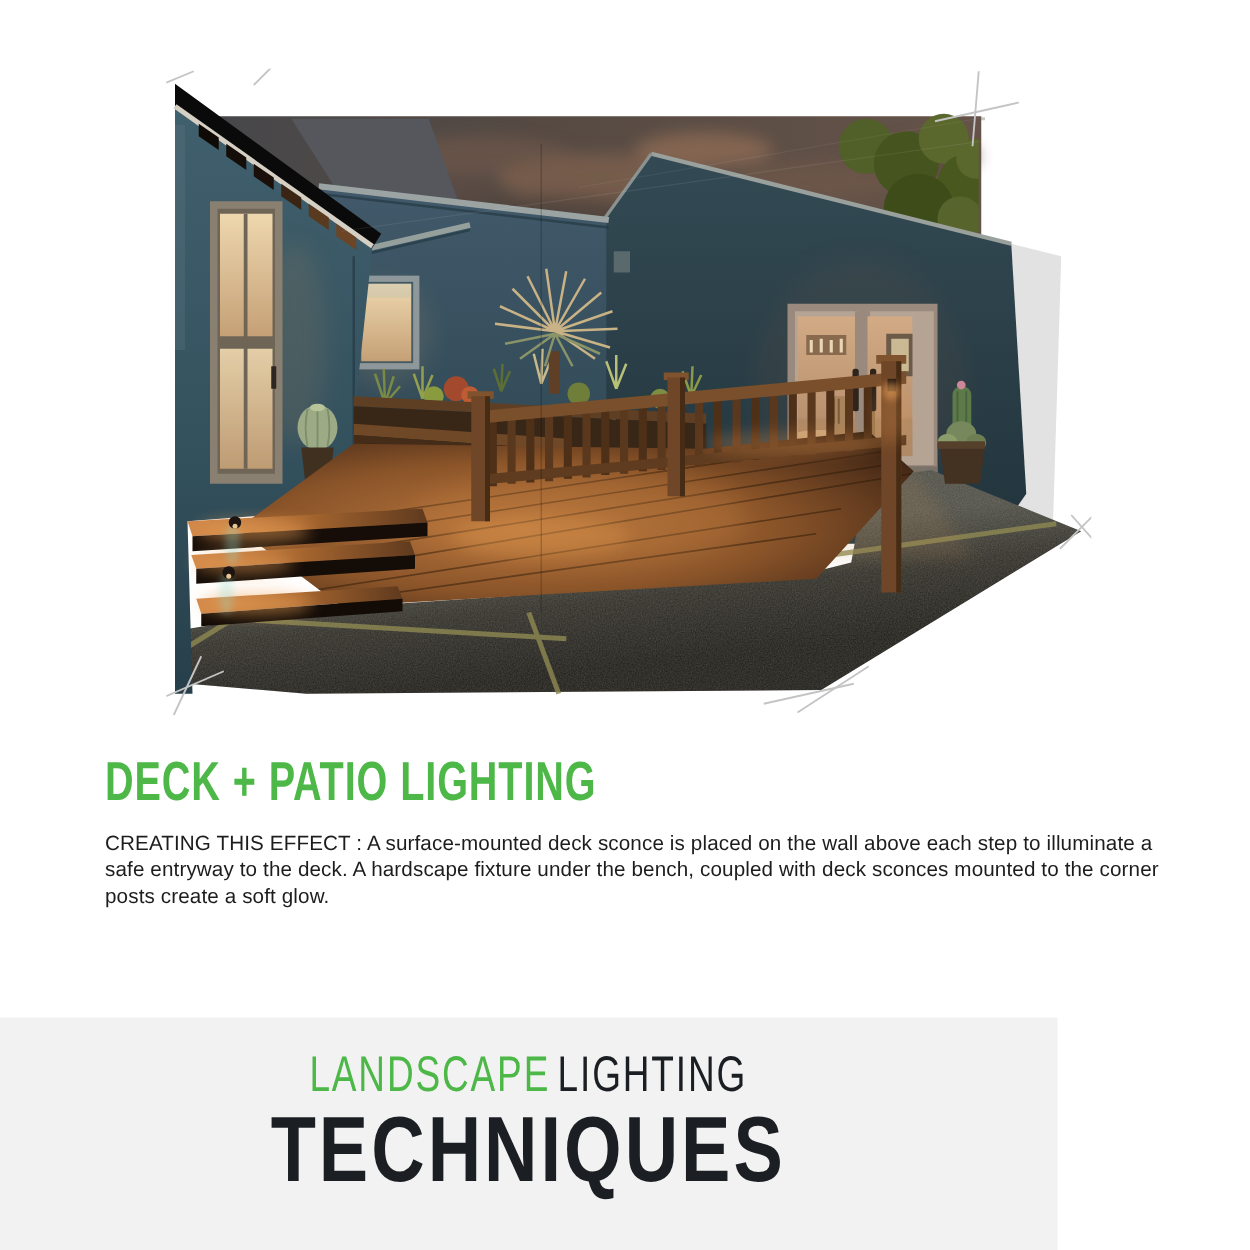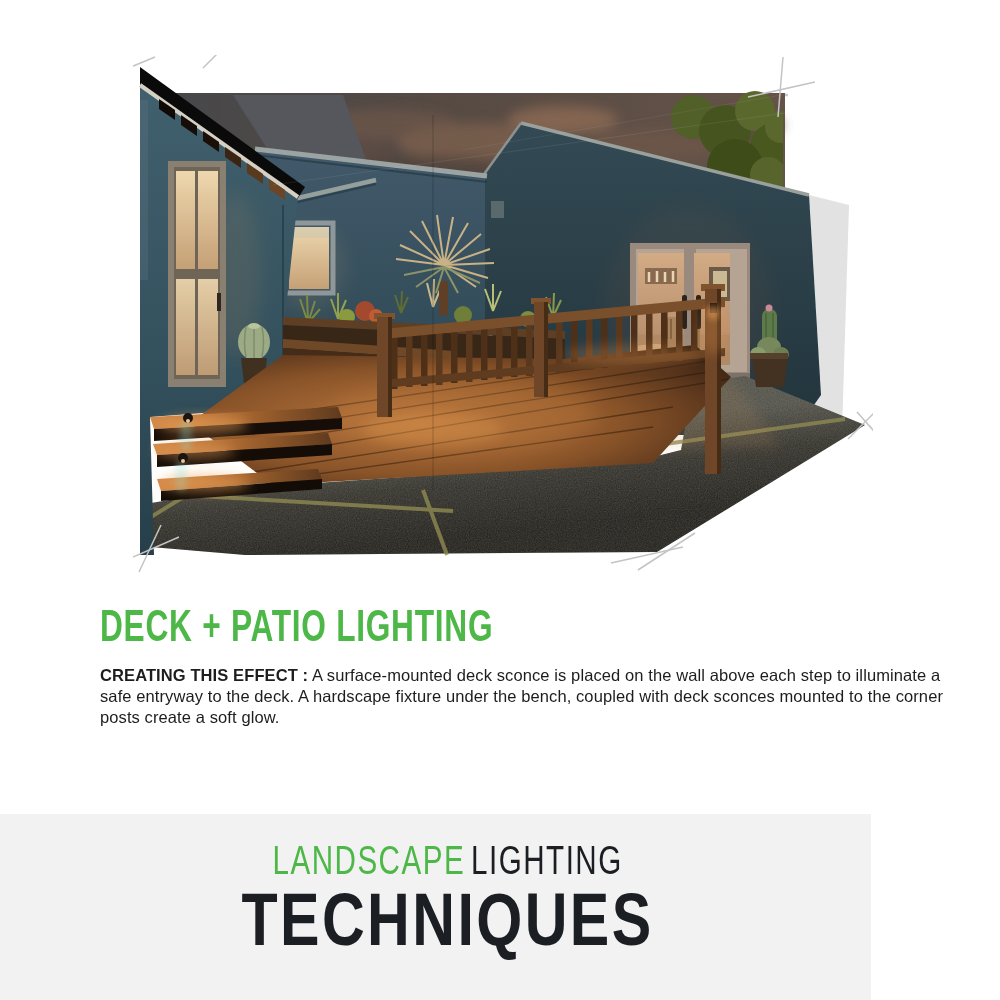--- a/index.html
+++ b/index.html
@@ -11,7 +11,7 @@
   .illustration-wrap{position:absolute;left:133px;top:55px;width:740px;height:520px;}
   .illustration-wrap svg{display:block;}
 
-  .content{position:absolute;left:100px;top:604px;width:856px;color:var(--body-text,#1d1d1d);}
+  .content{position:absolute;left:84px;top:604px;width:856px;color:var(--body-text,#1d1d1d);}
   .section-title{
     margin:0 0 17px 0;font-size:44px;font-weight:bold;line-height:1;
     color:var(--accent-green,#4db848);

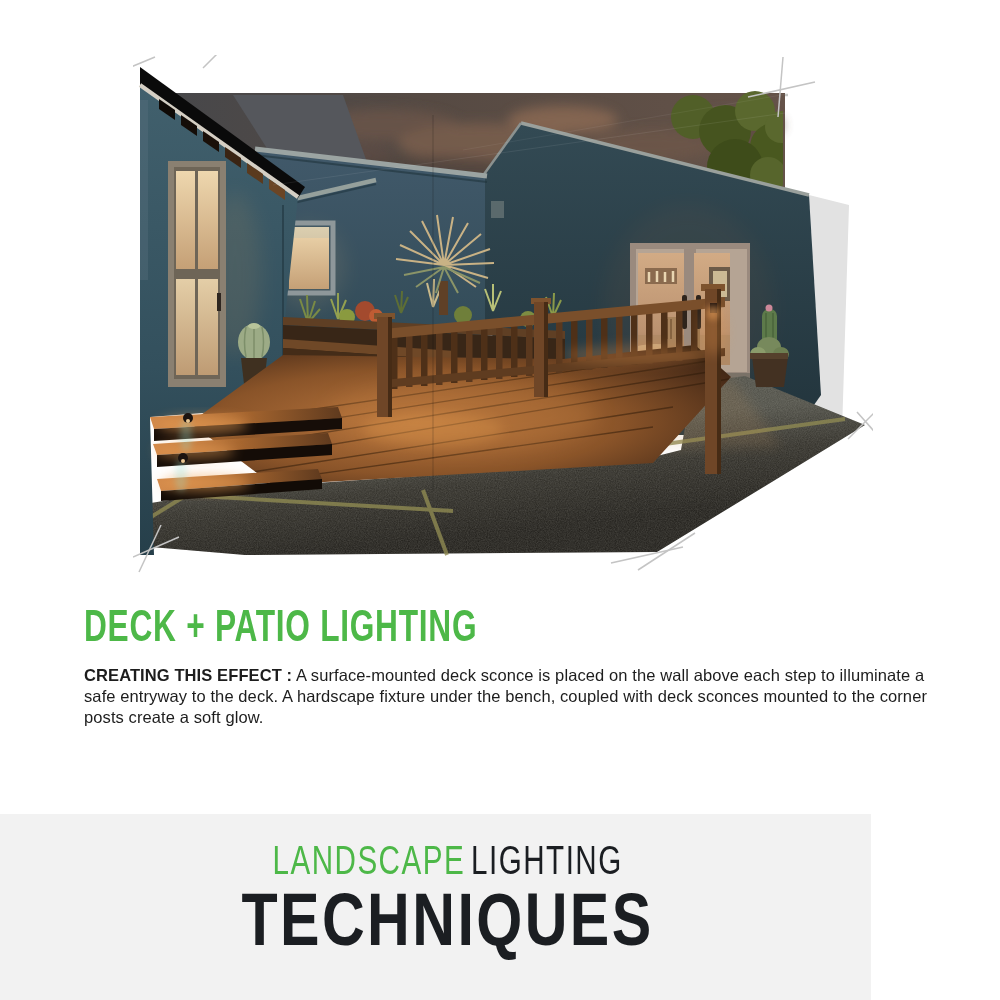--- a/index.html
+++ b/index.html
@@ -19,7 +19,7 @@
     letter-spacing:1px;
   }
   .content p{margin:0 0 13px 0;font-size:16.5px;line-height:21px;letter-spacing:.1px;}
-  .content p strong{font-weight:bold;margin-top:36px;}
+  .content p strong{font-weight:normal;margin-top:36px;}
 
   .footer-band{
     position:absolute;left:0;top:814px;width:846px;height:186px;

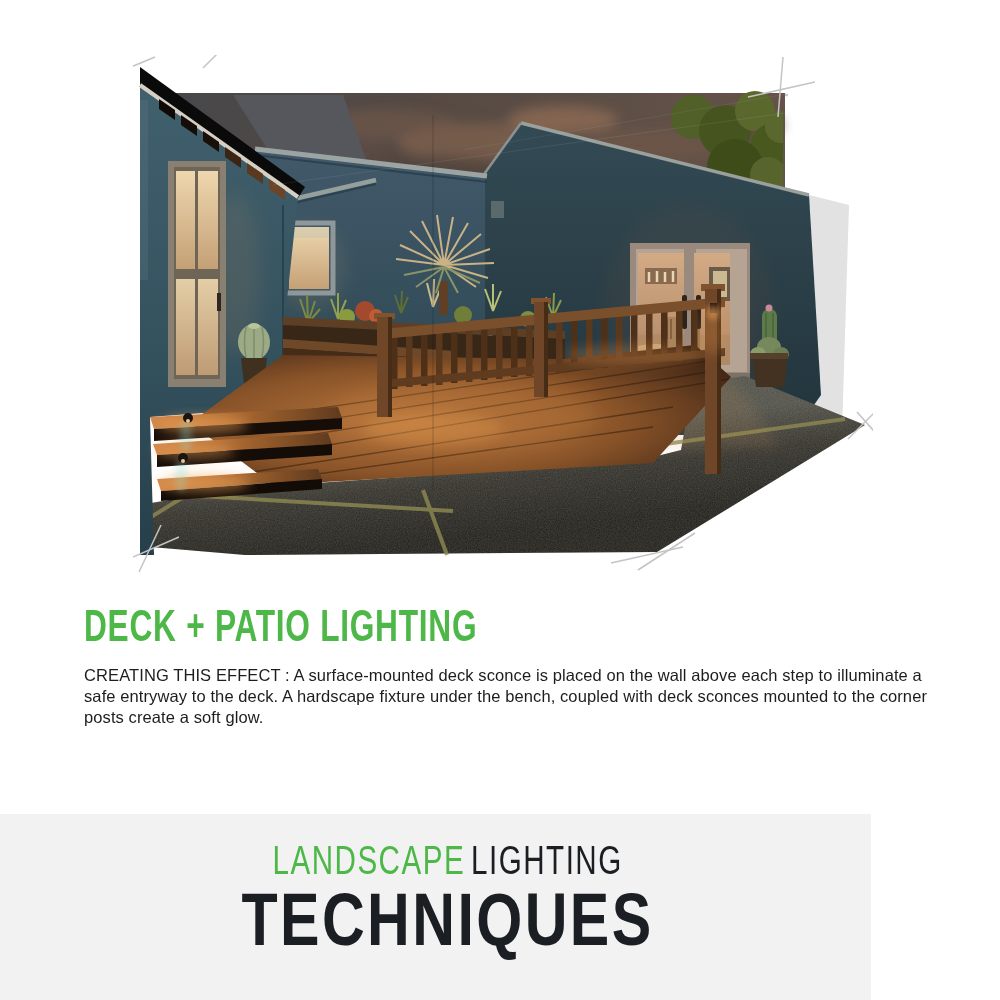--- a/index.html
+++ b/index.html
@@ -23,7 +23,7 @@
 
   .footer-band{
     position:absolute;left:0;top:814px;width:846px;height:186px;
-    background:var(--footer-background,#f2f2f2);text-align:center;padding-left:25px;
+    background:var(--footer-background,#f2f2f2);text-align:center;
   }
   .brand-line1{margin-top:26px;font-size:40px;line-height:40px;font-weight:400;color:var(--brand-dark,#23262a);}
   .brand-line2{margin-top:3px;font-size:74px;line-height:74px;font-weight:bold;color:var(--brand-dark,#17191c);}

